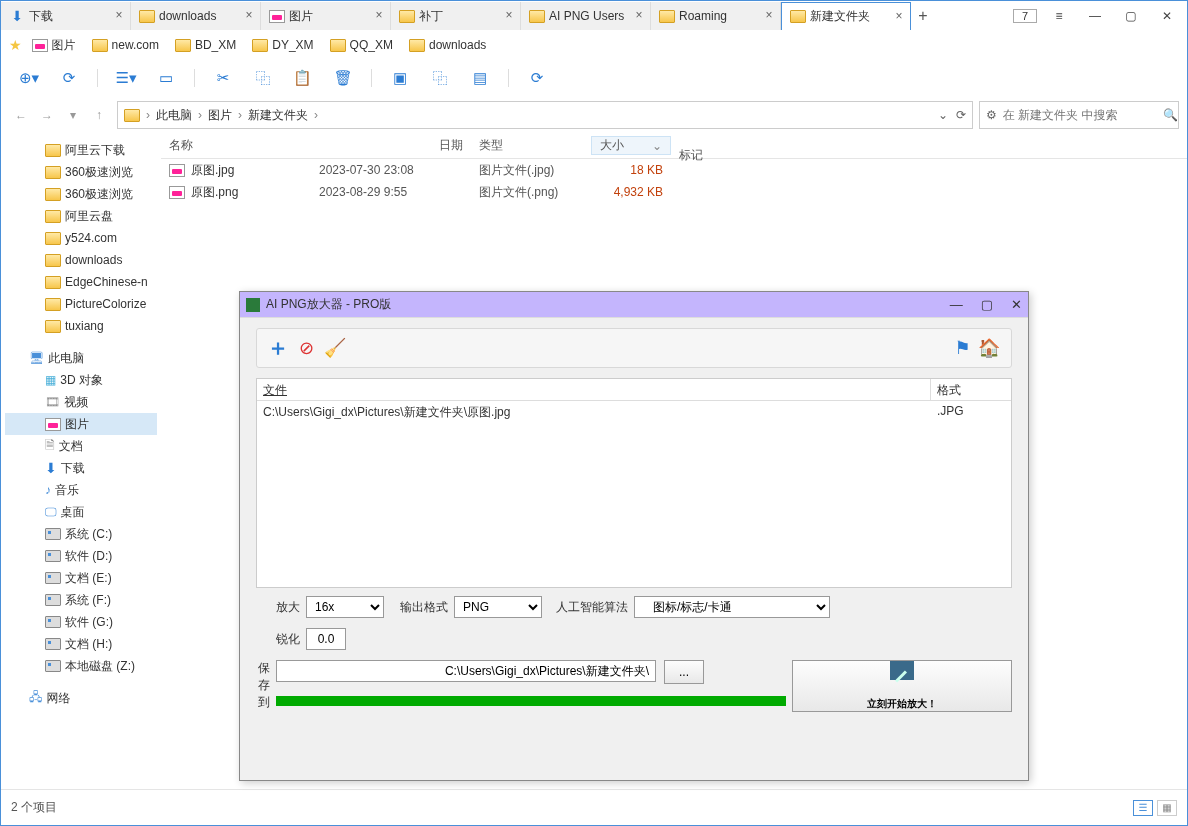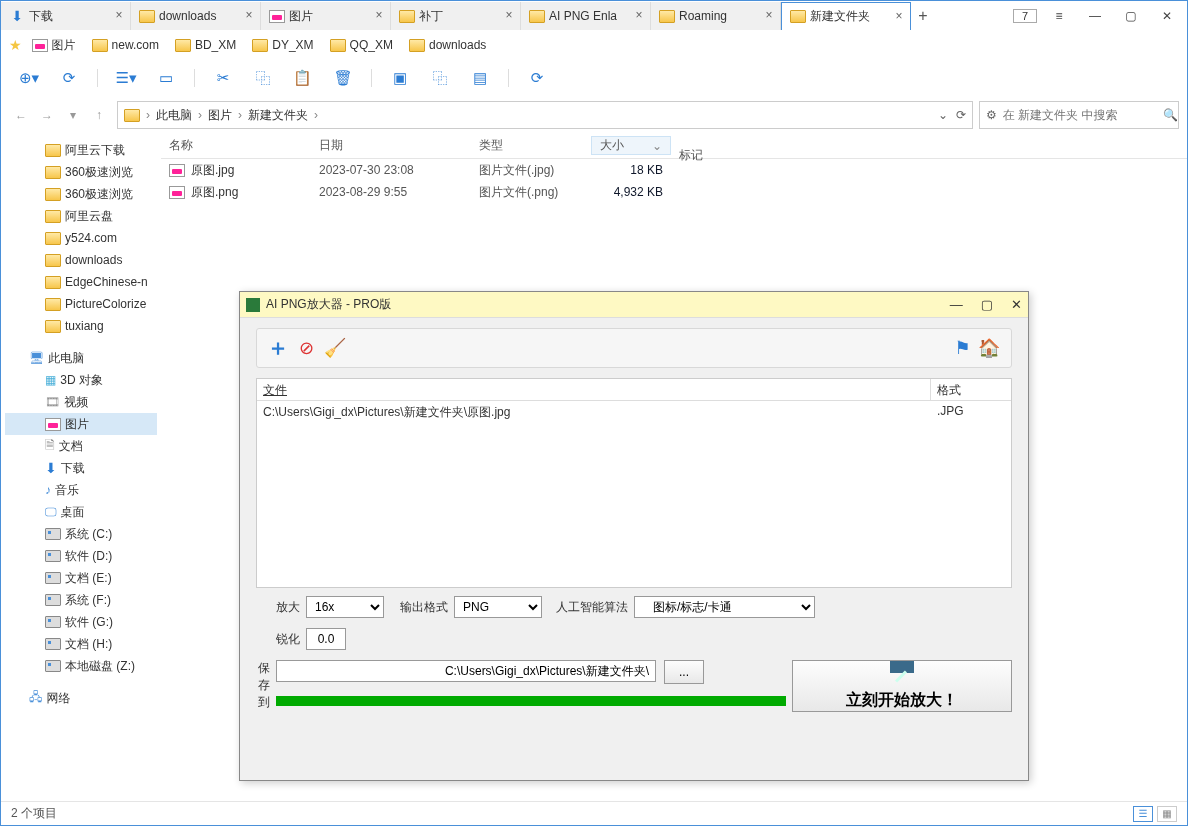--- a/index.html
+++ b/index.html
@@ -123,7 +123,7 @@
         <span class="tab-icon">
           <span class="folder-icon"></span>
         </span>
-        <span class="tab-label">AI PNG Enla</span>
+        <span class="tab-label">AI PNG Users</span>
         <span class="tab-close">×</span>
       </div>
     <div class="tab inactive">

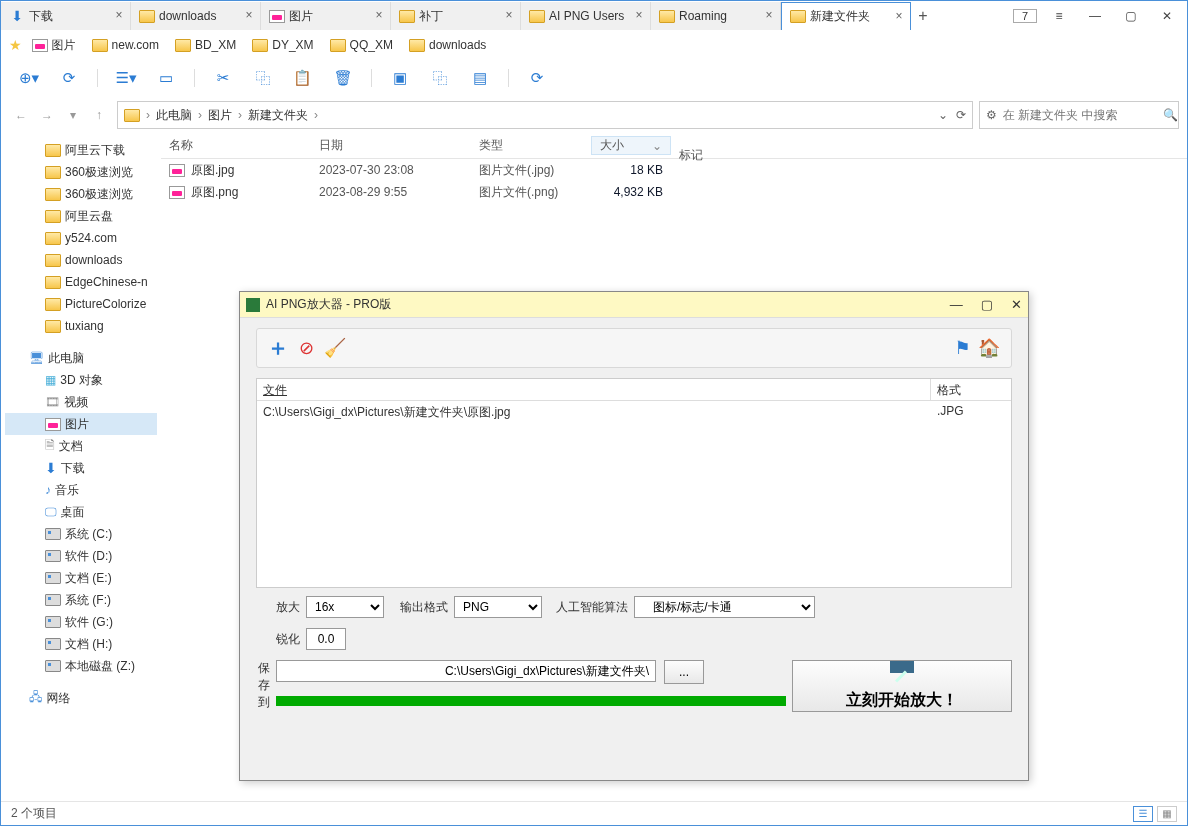--- a/index.html
+++ b/index.html
@@ -40,7 +40,7 @@
 .col-headers { height: 26px; display: flex; align-items: center; border-bottom: 1px solid #e5e5e5; font-size: 12px; color: #555; }
 .col { padding: 0 8px; }
 .col.name { width: 150px; }
-.col.date { width: 160px; }
+.col.date { width: 160px; text-align: right; }
 .col.type { width: 120px; }
 .col.size { width: 80px; text-align: right; background: #eef5fb; border: 1px solid #cde3f5; display:flex; align-items:center; justify-content:space-between; }
 .col.tag { width: 80px; margin-top: 20px; }

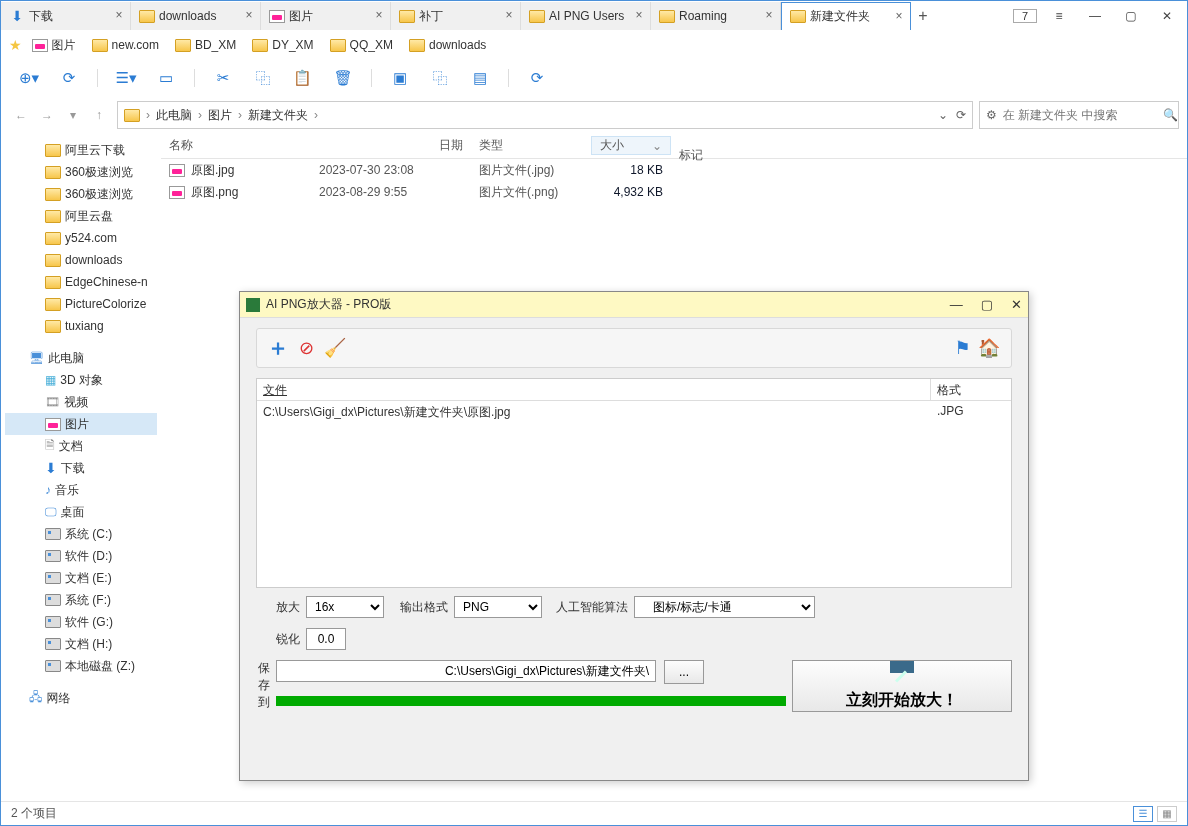--- a/index.html
+++ b/index.html
@@ -50,7 +50,7 @@
 .file-row .name { width: 150px; display:flex; align-items:center; gap:6px; }
 .file-row .date { width: 160px; color: #555; }
 .file-row .type { width: 120px; color: #555; }
-.file-row .size { width: 80px; text-align: right; color: #0f172a; }
+.file-row .size { width: 80px; text-align: right; color: #c2410c; }
 .status { height: 24px; border-top: 1px solid #e5e5e5; display: flex; align-items: center; padding: 0 10px; font-size: 12px; color: #555; }
 .status-right { margin-left:auto; display:flex; gap:4px; }
 .view-btn { width:20px; height:16px; border:1px solid #4a90d9; display:flex; align-items:center; justify-content:center; color:#4a90d9; font-size:10px; }

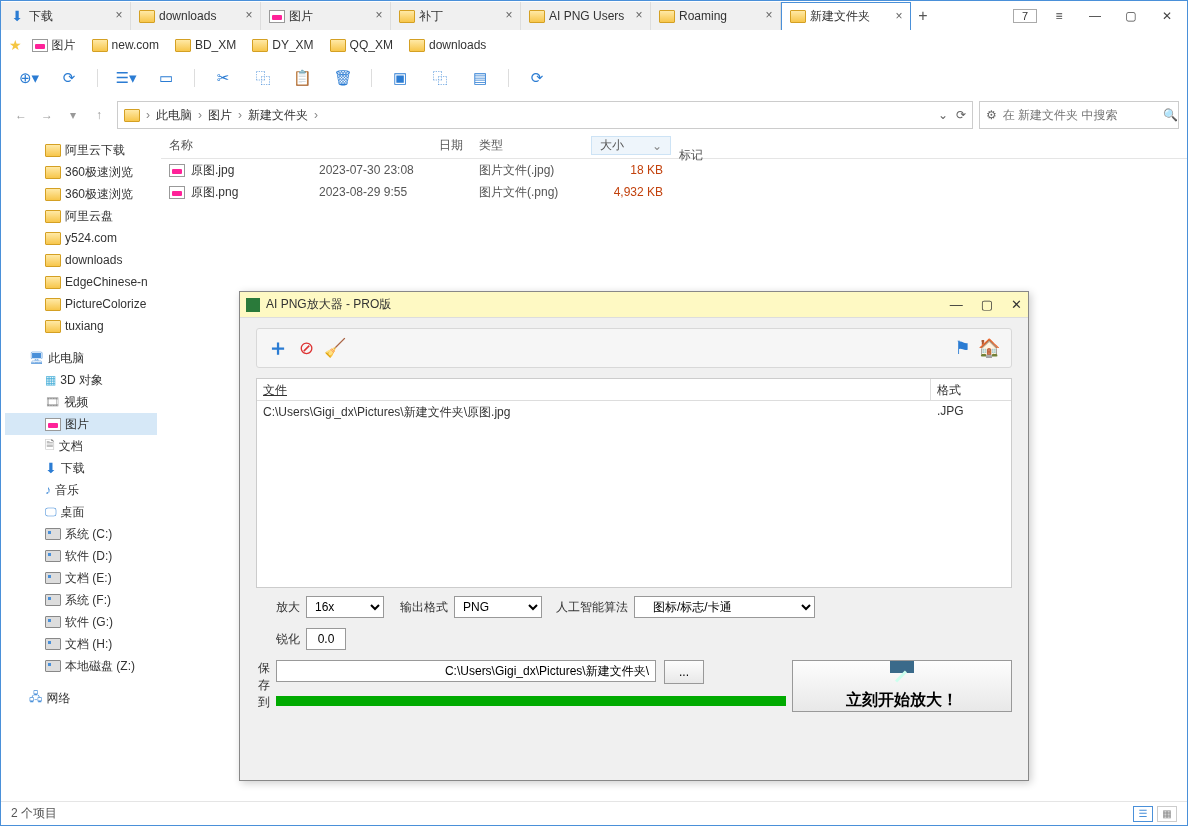--- a/index.html
+++ b/index.html
@@ -56,7 +56,7 @@
 .view-btn { width:20px; height:16px; border:1px solid #4a90d9; display:flex; align-items:center; justify-content:center; color:#4a90d9; font-size:10px; }
 
 .dialog { position: absolute; left: 239px; top: 291px; width: 790px; height: 490px; border: 1px solid #888; background: #f0f0f0; box-shadow: 2px 2px 8px rgba(0,0,0,0.2); display:flex; flex-direction:column; }
-.dlg-title { height: 26px; background: #fef9c3; display: flex; align-items: center; padding: 0 6px; gap: 6px; border-bottom: 1px solid #ddd; }
+.dlg-title { height: 26px; background: #c4b5fd; display: flex; align-items: center; padding: 0 6px; gap: 6px; border-bottom: 1px solid #ddd; }
 .dlg-title-text { font-size: 12px; color: #333; }
 .dlg-winbtns { margin-left:auto; display:flex; gap:18px; color:#333; font-size:13px; }
 .dlg-toolbar { margin: 10px 16px; height: 40px; background: #f6f6f6; border: 1px solid #d8d8d8; border-radius: 3px; display:flex; align-items:center; padding: 0 10px; gap:10px; }

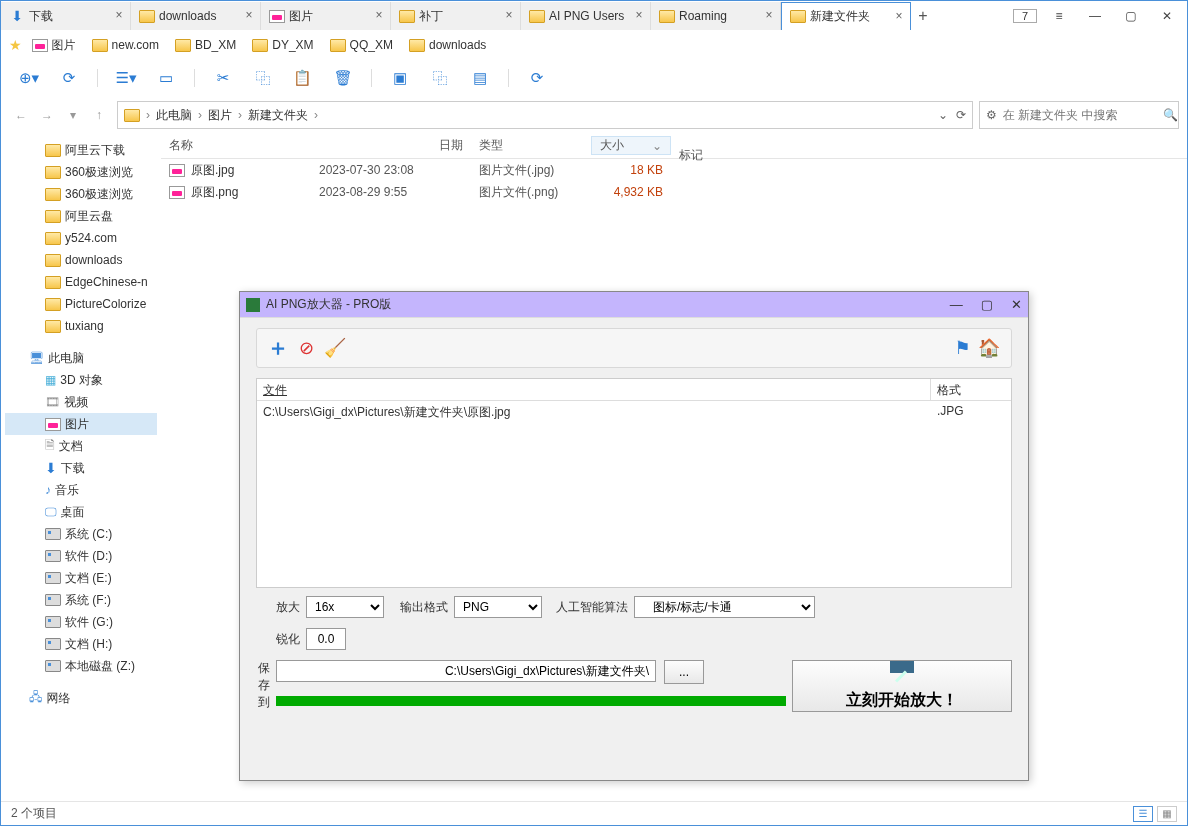--- a/index.html
+++ b/index.html
@@ -410,7 +410,7 @@
       <span class="dlg-label-w">输出格式</span>
       <select class="dlg-select" style="width:88px;"><option>PNG</option></select>
       <span style="width:80px;text-align:right;">人工智能算法</span>
-      <select class="dlg-select" style="width:181px;padding-left:14px;"><option>图标/标志/卡通</option></select>
+      <select class="dlg-select" style="width:196px;padding-left:14px;"><option>图标/标志/卡通</option></select>
     </div>
     <div class="dlg-row">
       <span class="dlg-label">锐化</span>

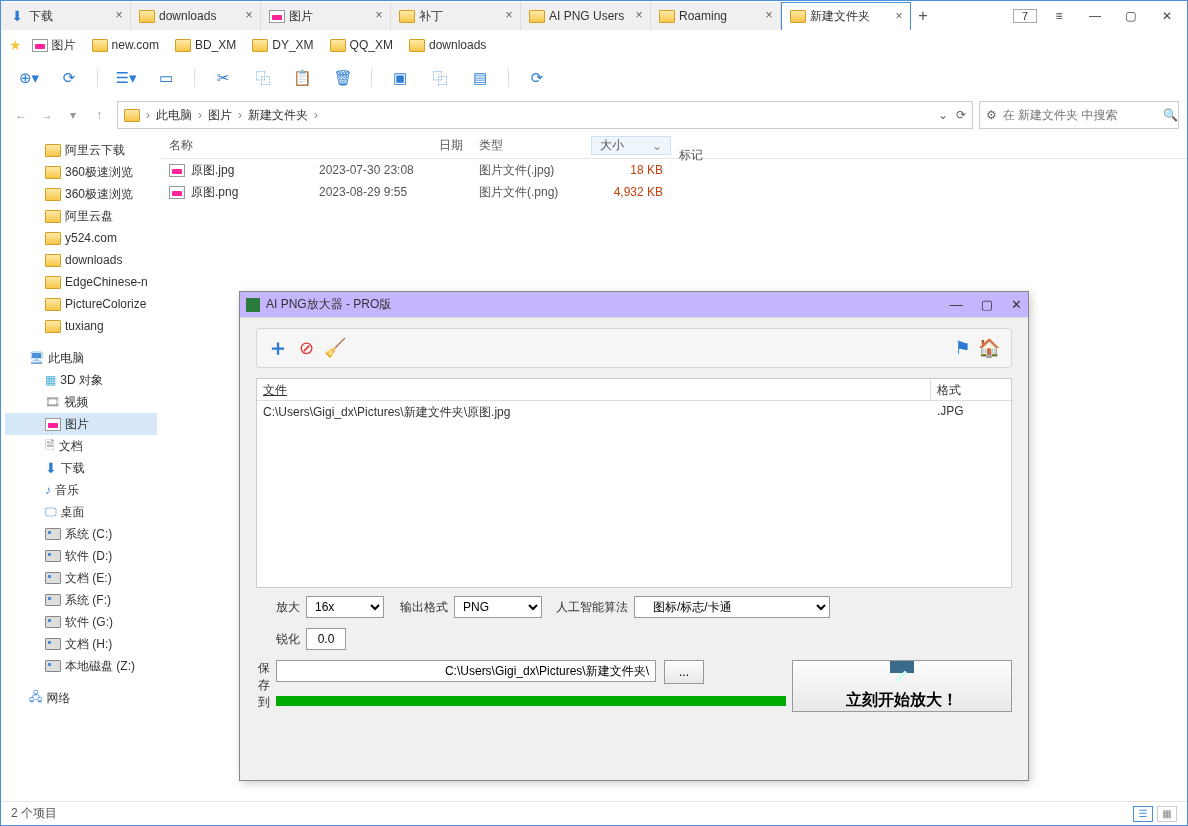--- a/index.html
+++ b/index.html
@@ -77,7 +77,7 @@
 .dlg-select { border:1px solid #999; background:#fff; height:22px; padding:0 4px; font-size:12px; }
 .dlg-input { border:1px solid #999; background:#fff; height:22px; padding:0 6px; font-size:12px; }
 .dlg-browse { border:1px solid #999; background:linear-gradient(#fdfdfd,#e8e8e8); height:24px; padding:0 14px; font-size:12px; }
-.dlg-go { border:1px solid #999; background:linear-gradient(#fdfdfd,#e8e8e8); width: 220px; height: 52px; display:flex; flex-direction:column; align-items:center; justify-content:center; gap:17px; font-weight:bold; font-size:16px; }
+.dlg-go { border:1px solid #999; background:linear-gradient(#fdfdfd,#e8e8e8); width: 220px; height: 52px; display:flex; flex-direction:column; align-items:center; justify-content:center; gap:17px; font-weight:bold; font-size:10px; }
 .dlg-progress { height: 10px; background: #0a0; margin-top: 4px; width: 510px; }
 .folder-icon { width:16px; height:13px; background: linear-gradient(#ffe9a6,#f7c64b); border:1px solid #d4a023; border-radius:1px; display:inline-block; }
 .drive-icon { width:16px; height:12px; background:#ddd; border:1px solid #888; border-radius:1px; display:inline-block; position:relative; }

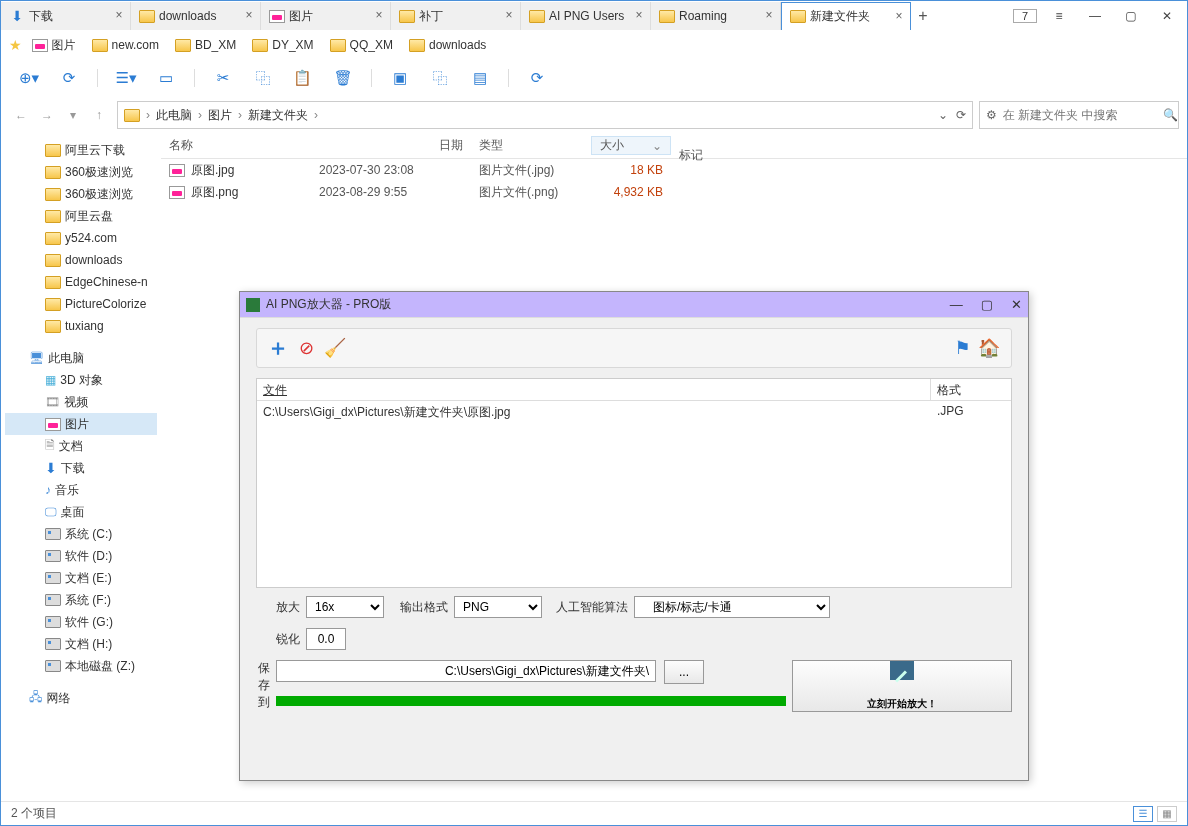--- a/index.html
+++ b/index.html
@@ -51,7 +51,7 @@
 .file-row .date { width: 160px; color: #555; }
 .file-row .type { width: 120px; color: #555; }
 .file-row .size { width: 80px; text-align: right; color: #c2410c; }
-.status { height: 24px; border-top: 1px solid #e5e5e5; display: flex; align-items: center; padding: 0 10px; font-size: 12px; color: #555; }
+.status { height: 36px; border-top: 1px solid #e5e5e5; display: flex; align-items: center; padding: 0 10px; font-size: 12px; color: #555; }
 .status-right { margin-left:auto; display:flex; gap:4px; }
 .view-btn { width:20px; height:16px; border:1px solid #4a90d9; display:flex; align-items:center; justify-content:center; color:#4a90d9; font-size:10px; }
 

